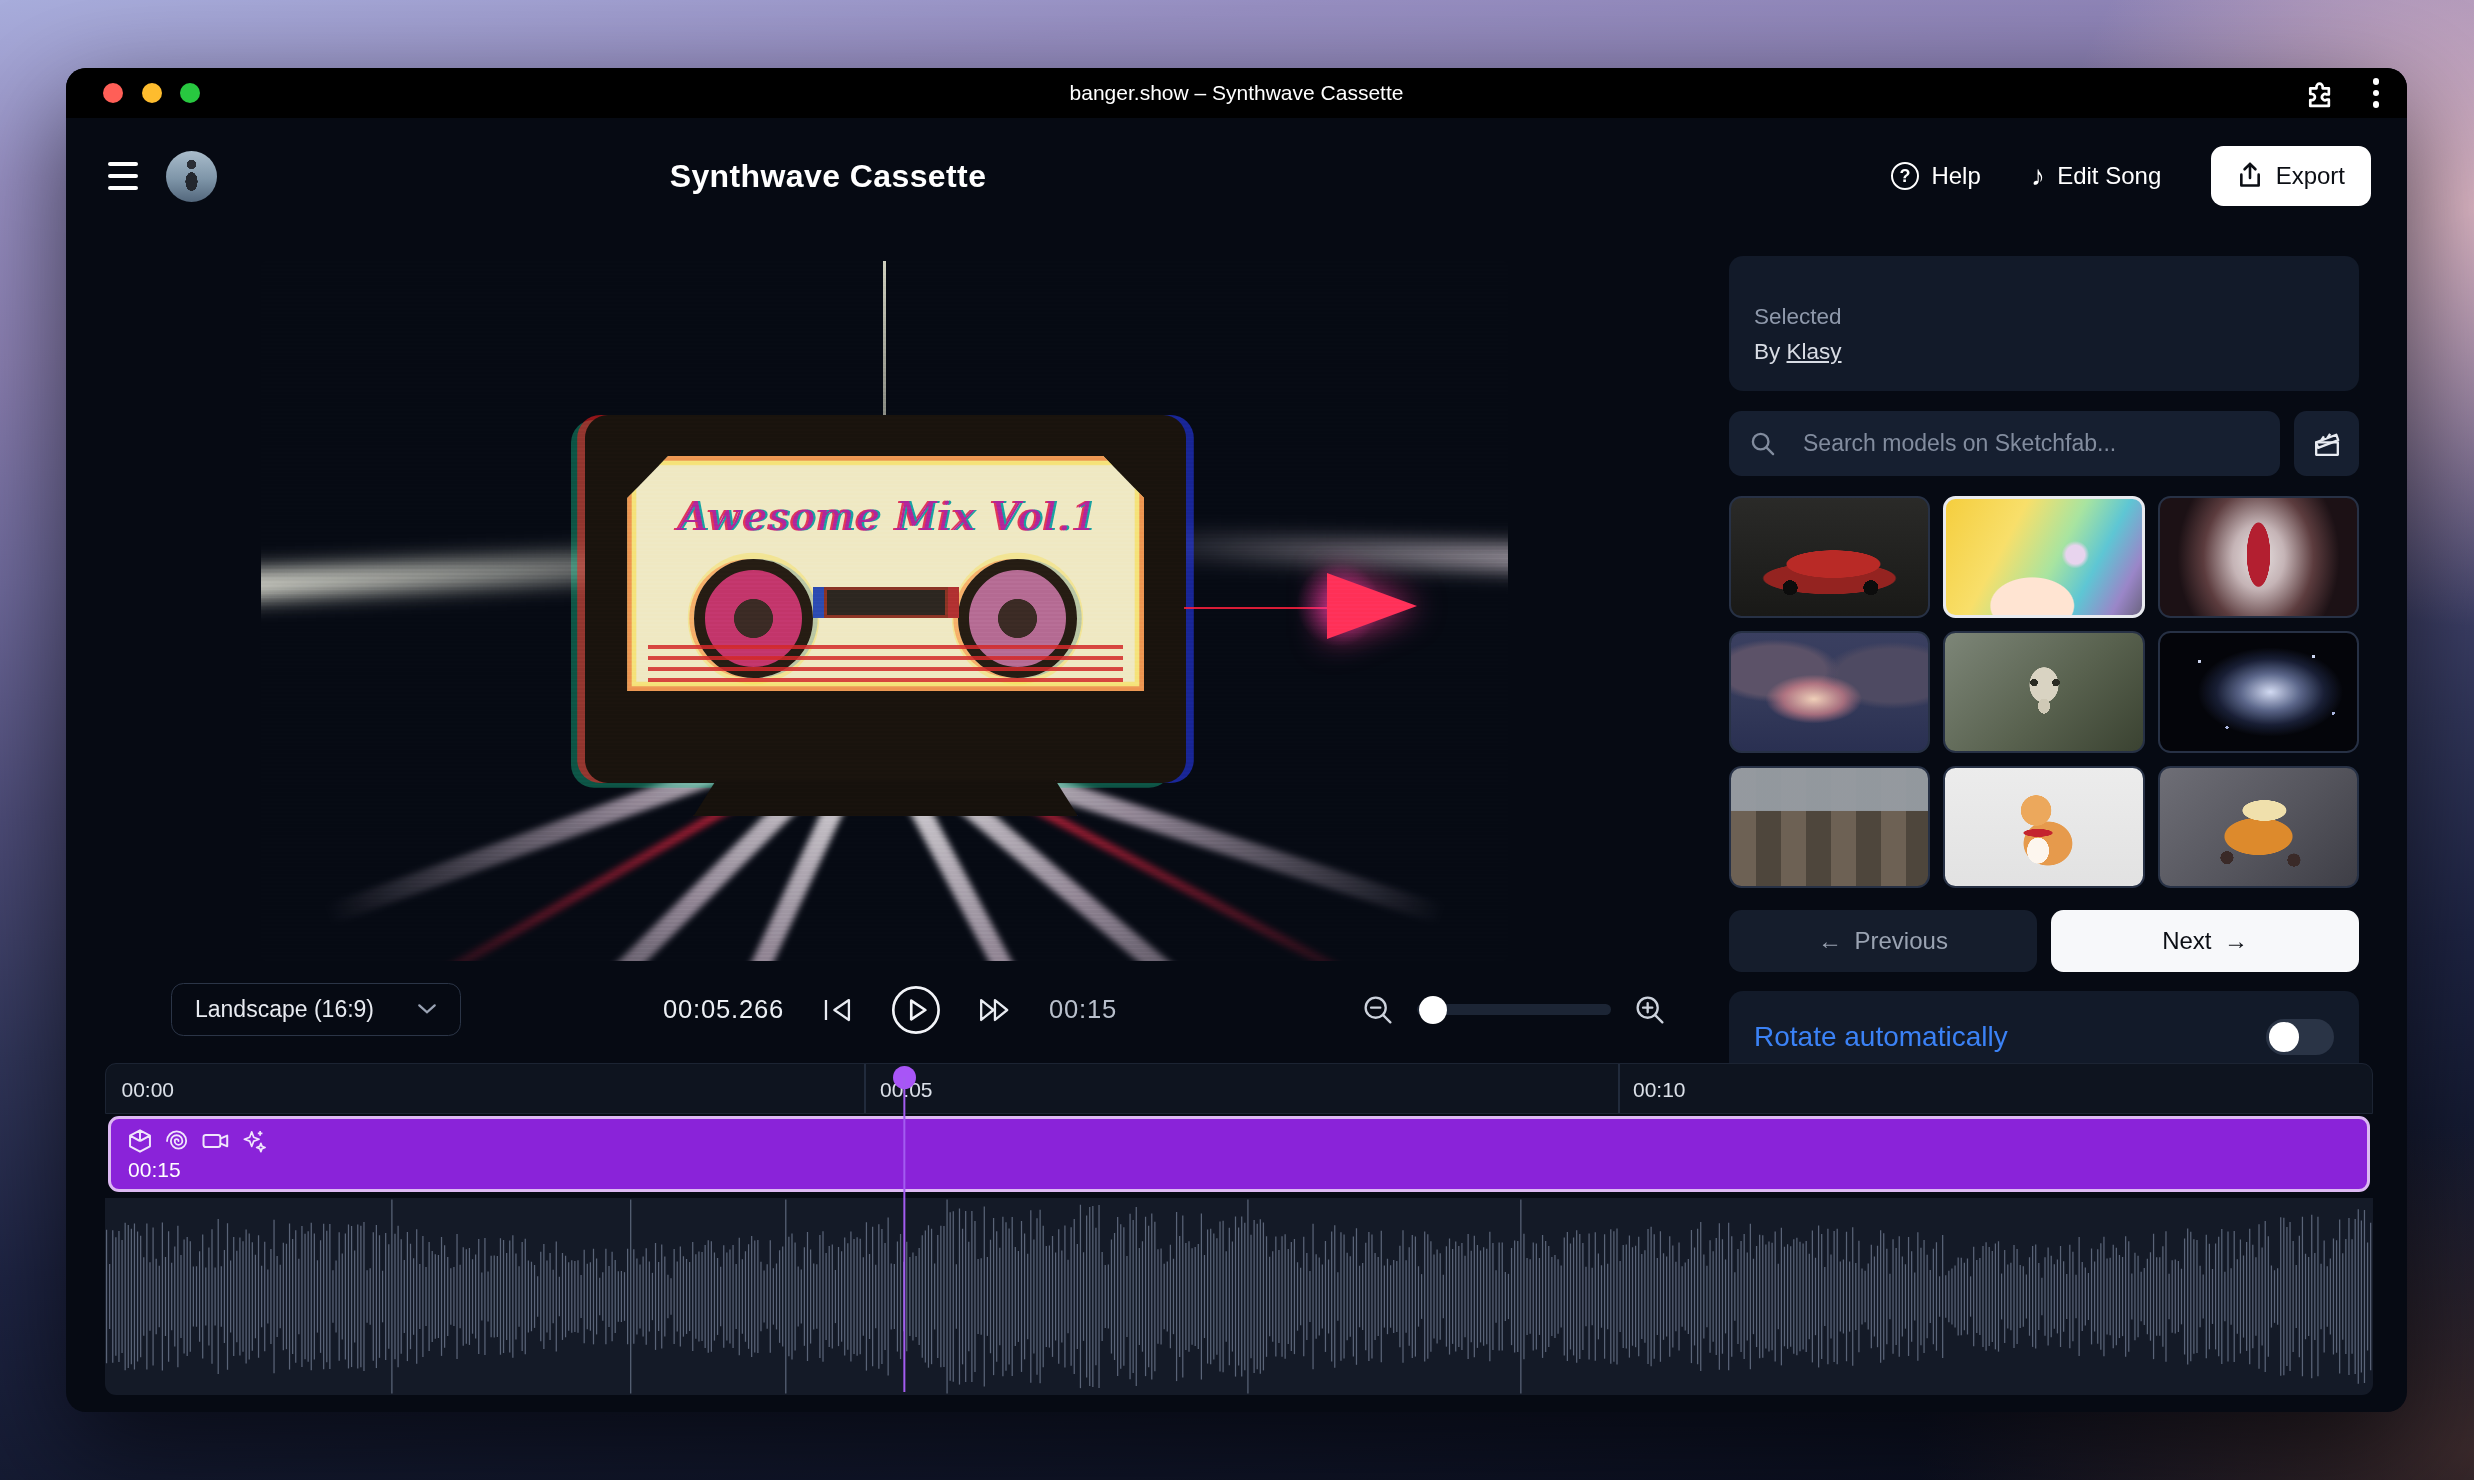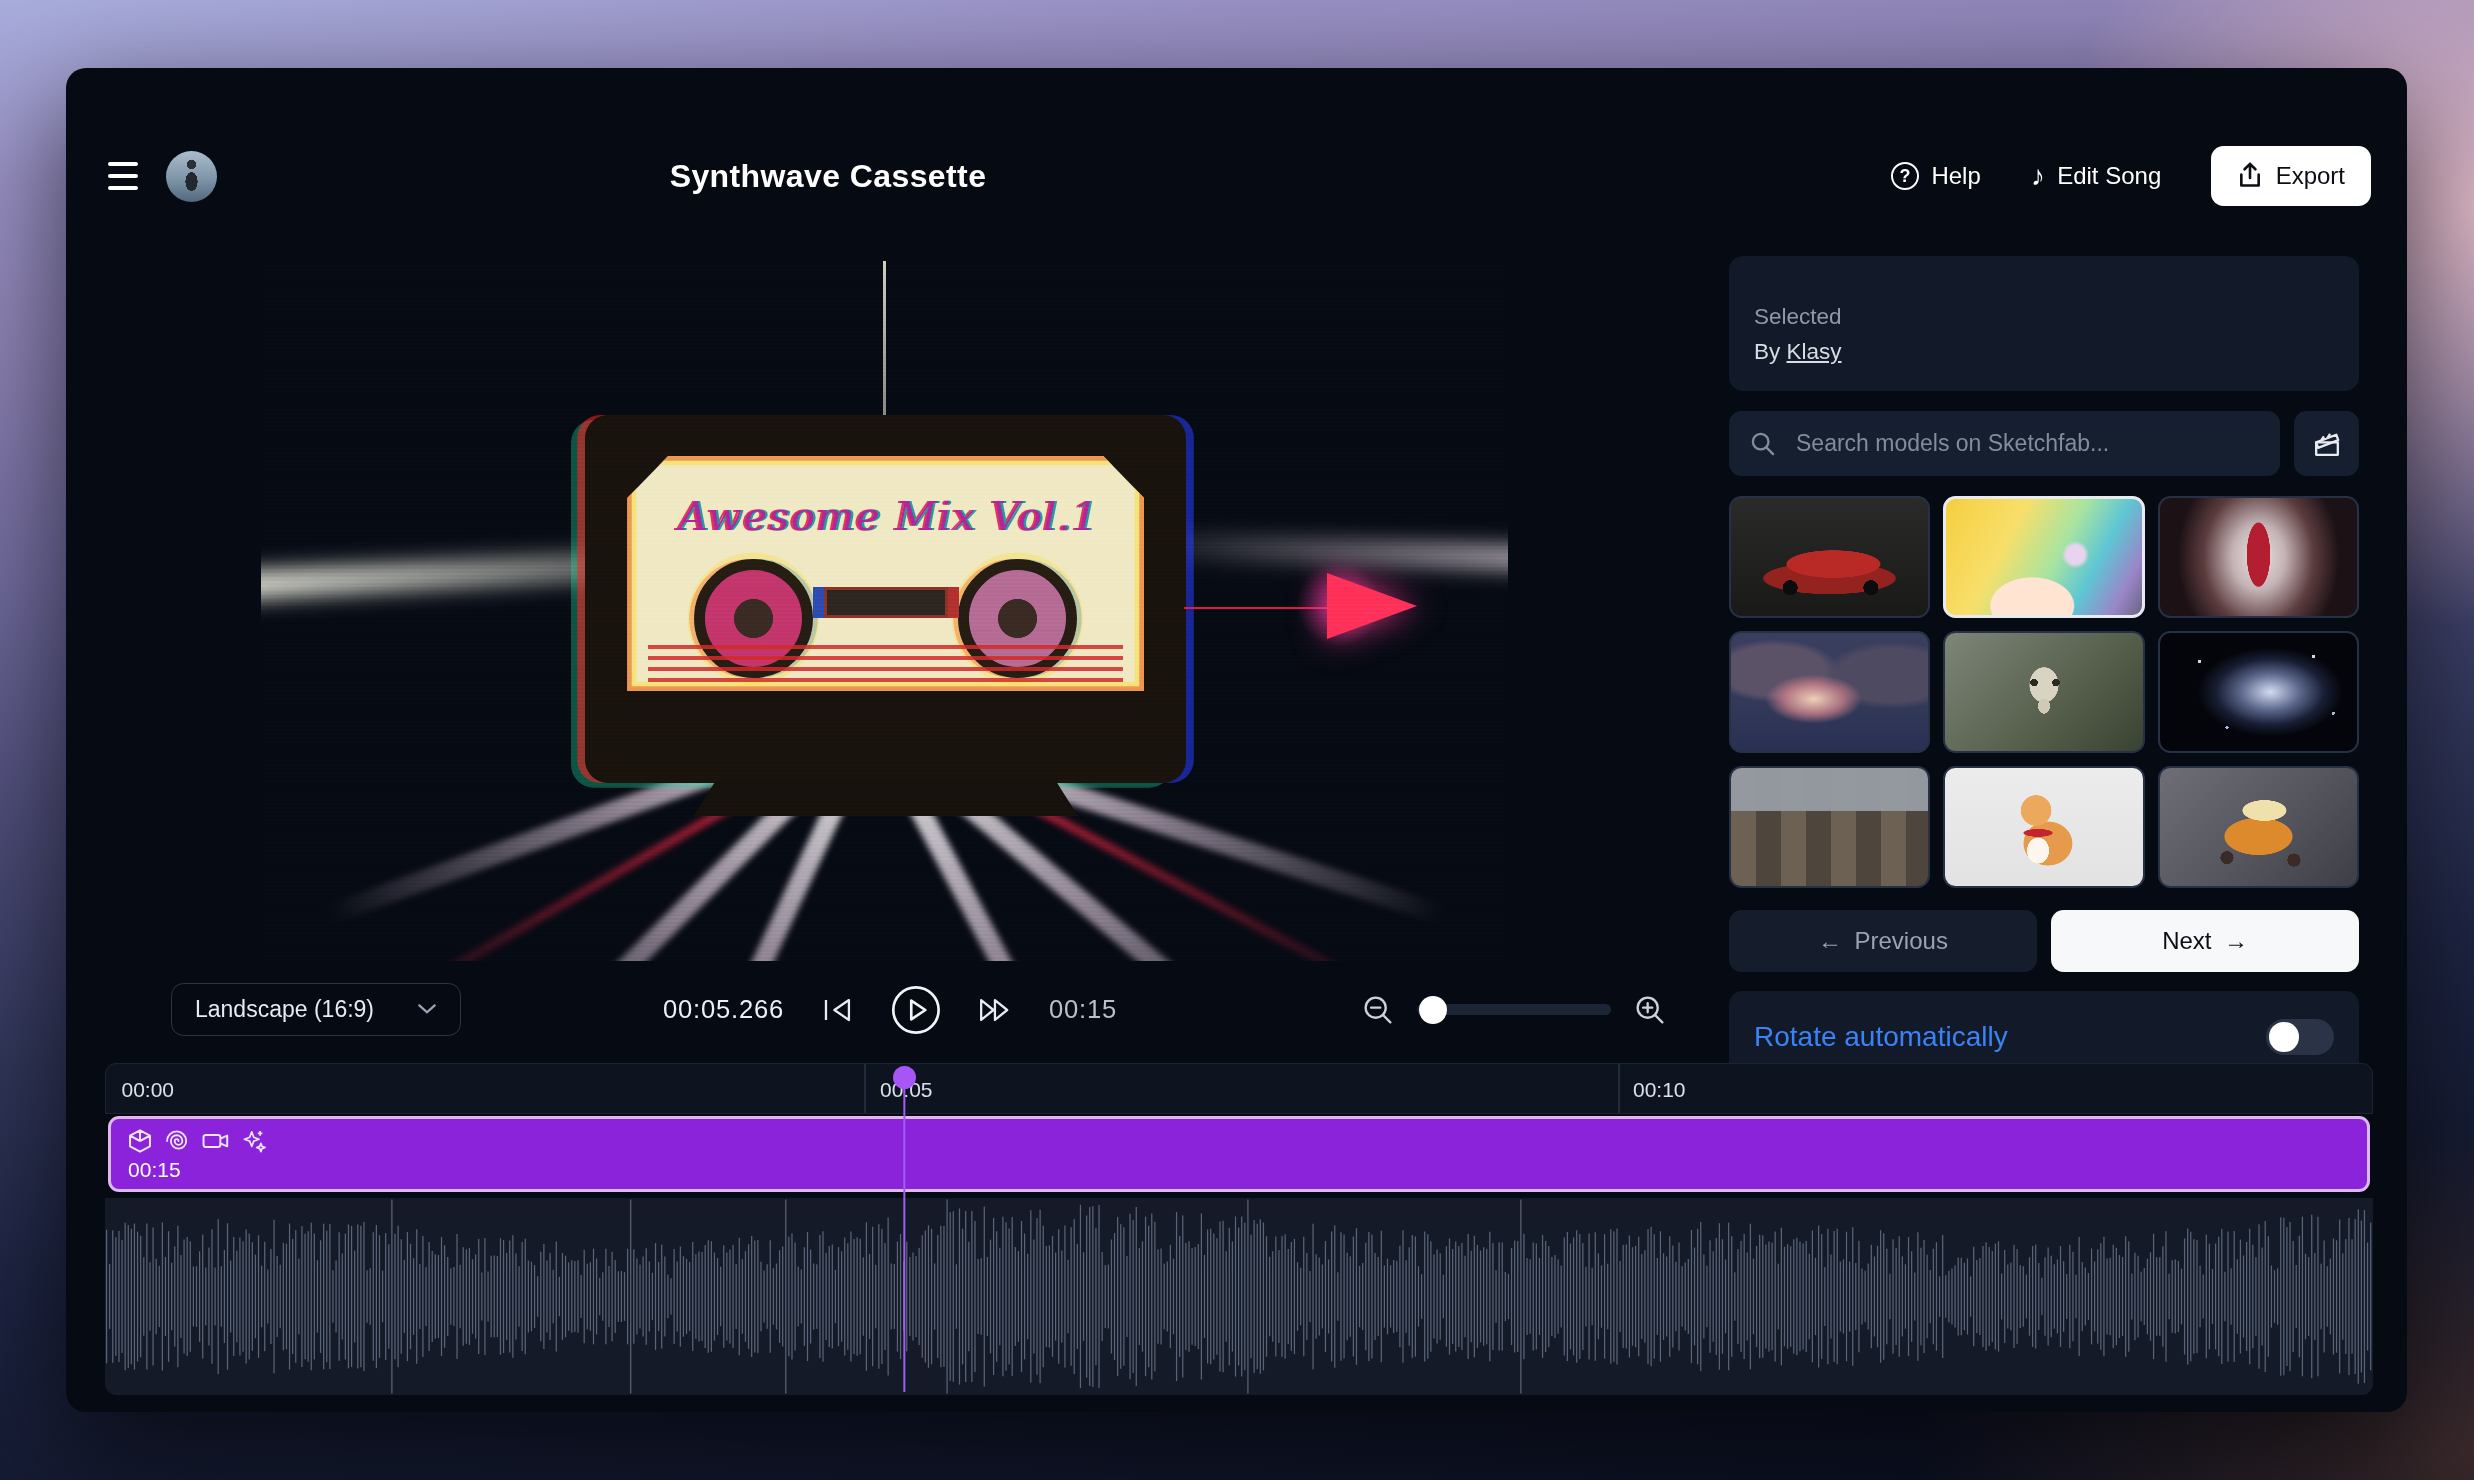--- a/index.html
+++ b/index.html
@@ -197,6 +197,26 @@
 
 <div class="window">
 
+  <div class="titlebar">
+    <div class="traffic">
+      <span class="tl-dot tl-red"></span>
+      <span class="tl-dot tl-yellow"></span>
+      <span class="tl-dot tl-green"></span>
+    </div>
+    <span class="tb-title">banger.show – Synthwave Cassette</span>
+    <div class="tb-right">
+      <span>
+        <svg width="33" height="33" viewBox="0 0 32 32">
+            <path d="M9 11 h6 v-1.5 a3 3 0 1 1 6 0 V11 h6 v6 h-2 a3 3 0 1 0 0 5 h2 v6 H9 v-5.5 h1.5 a3 3 0 1 0 0-6 H9 z" fill="none" stroke="#fff" stroke-width="2.6" stroke-linejoin="round"></path>
+          </svg>
+      </span>
+      <span class="kebab">
+          <i></i>
+          <i></i>
+          <i></i>
+        </span>
+    </div>
+  </div>
 
   <div class="header">
     <span class="hamburger">

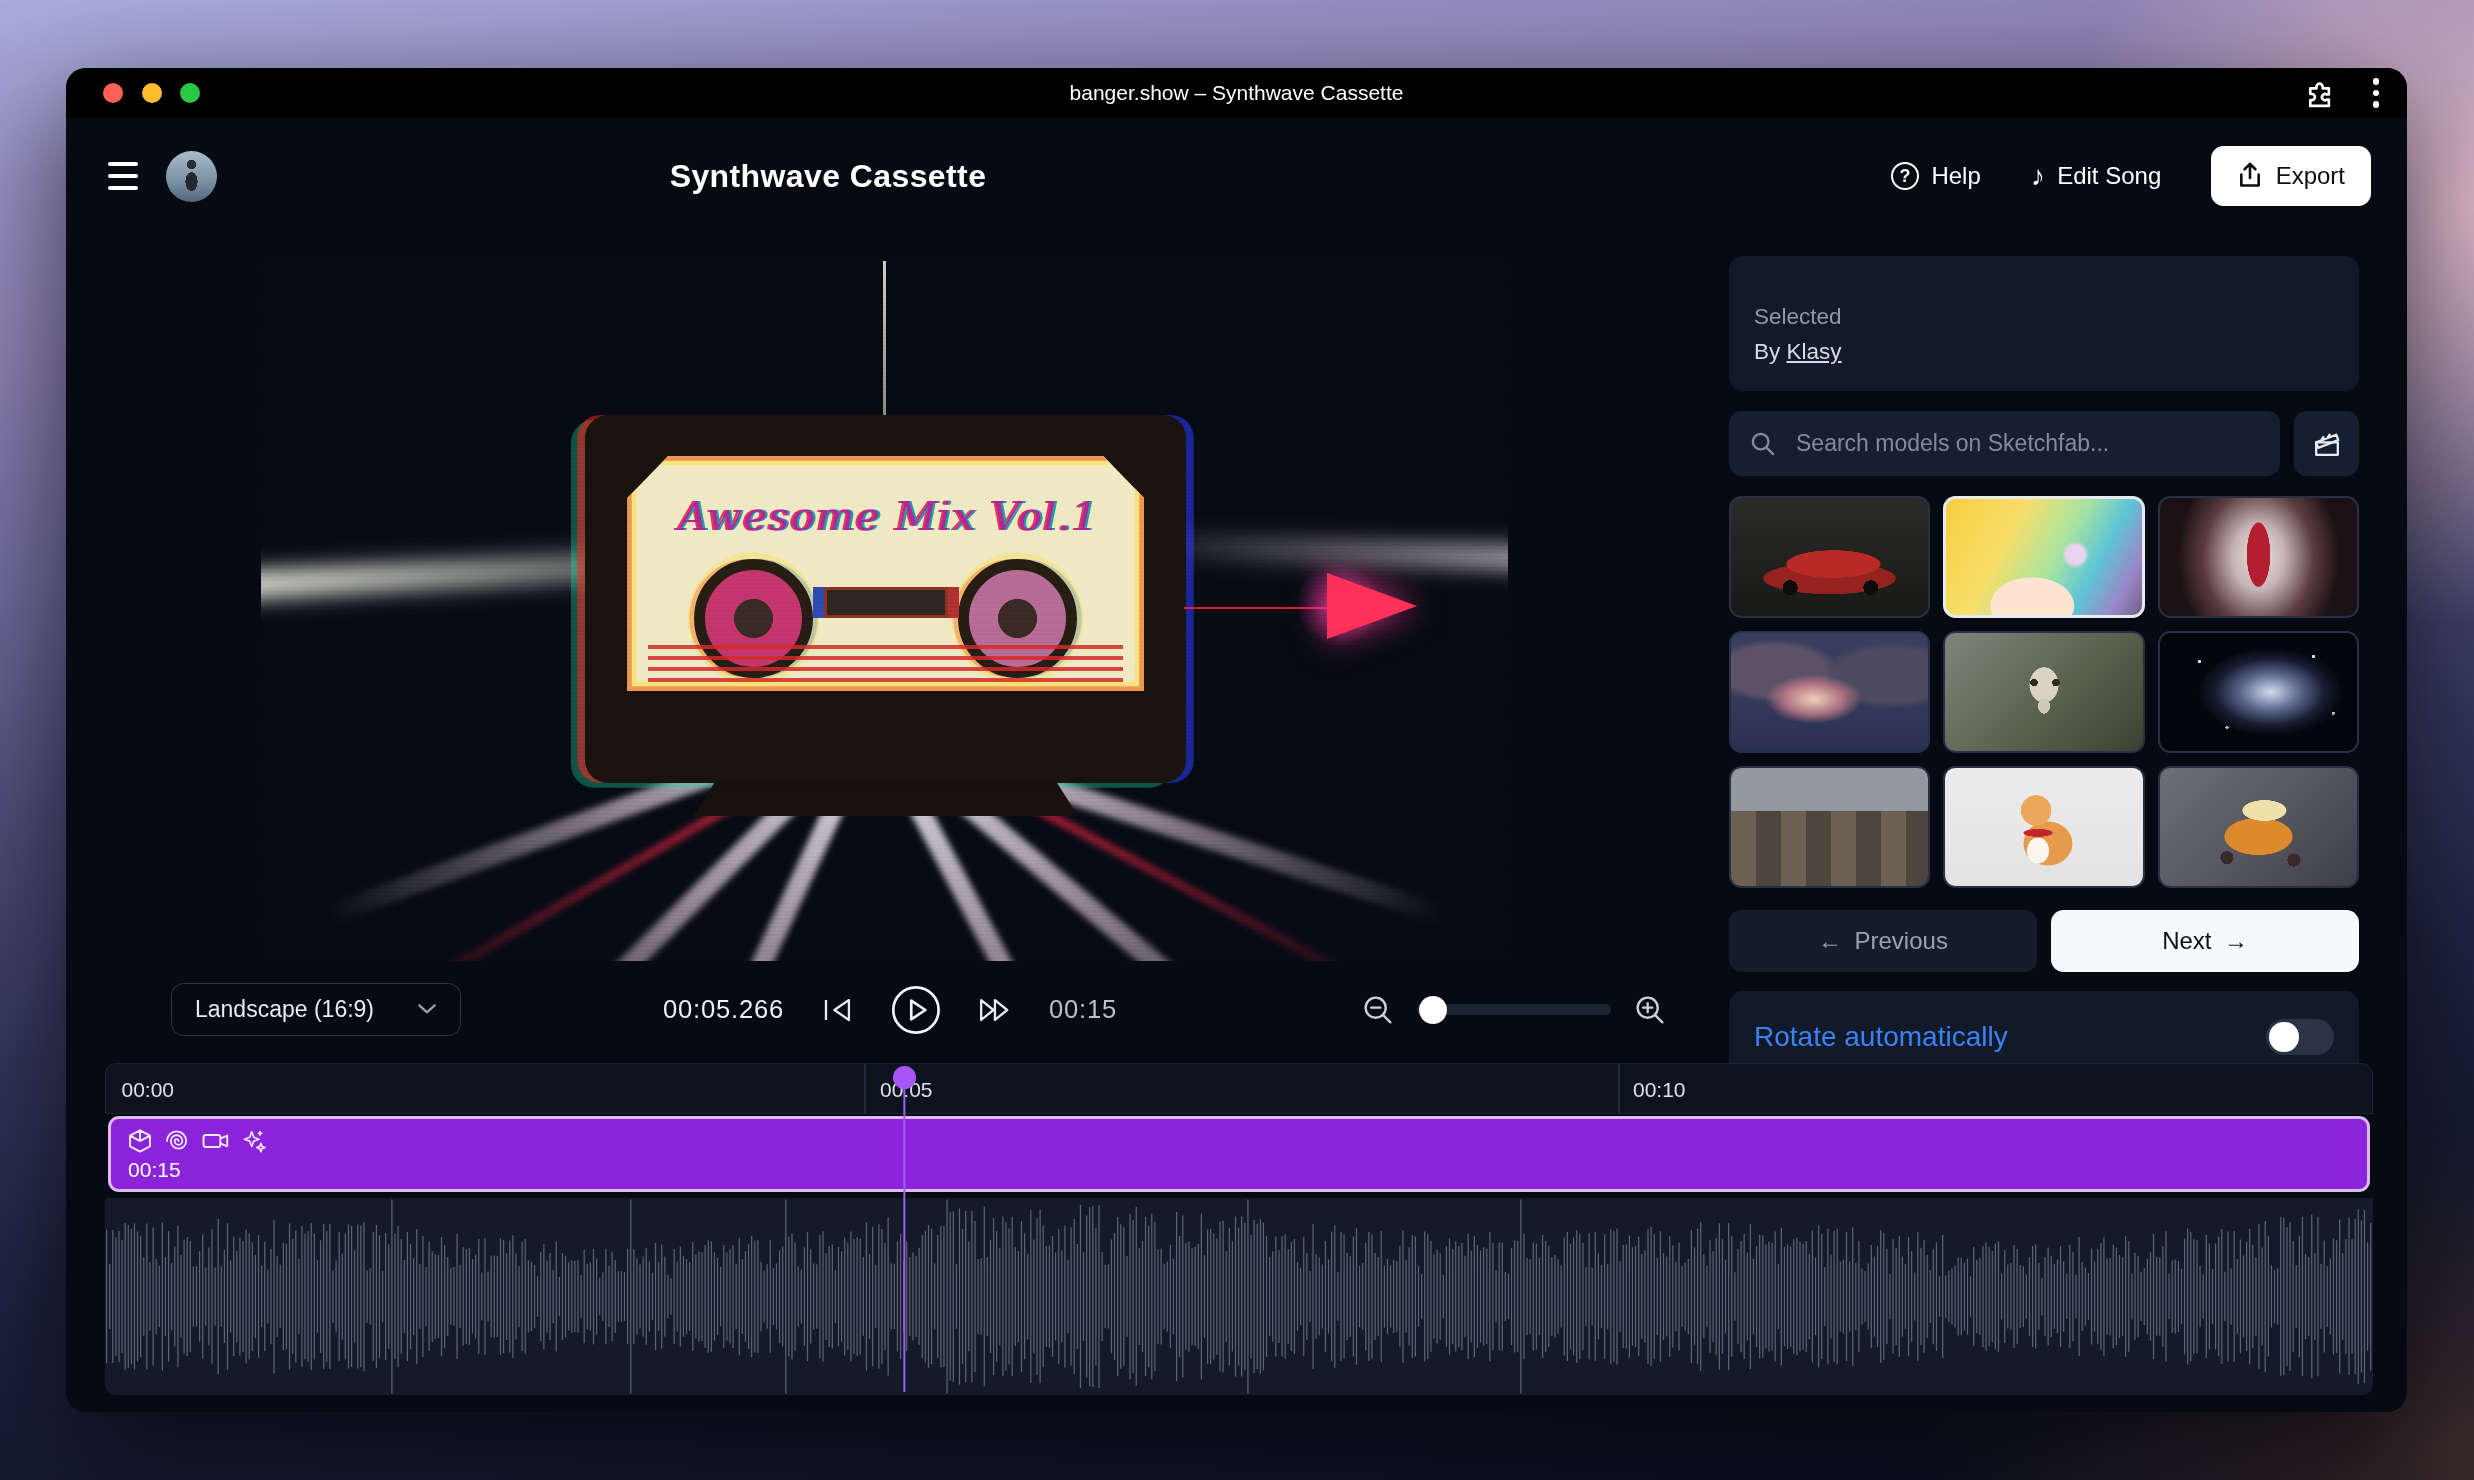--- a/index.html
+++ b/index.html
@@ -111,7 +111,7 @@
   .sel-by{ color:#d8dce4; font-size:22.5px; margin-top:9.3px; }
   .sel-by a{ color:#d8dce4; text-decoration:underline; cursor:pointer; }
   .search-row{ display:flex; gap:14px; margin-bottom:20px; }
-  .search-box{ flex:1; height:65px; background:#161f30; border-radius:12.4px; display:flex; align-items:center; gap:19px; padding:0 20px; }
+  .search-box{ flex:1; height:65px; background:#161f30; border-radius:12.4px; display:flex; align-items:center; gap:26px; padding:0 20px; }
   .search-box input{ flex:1; background:transparent; border:none; outline:none; color:#c7cdd8; font-size:23px; font-family:"Liberation Sans",sans-serif; }
   .search-box input::placeholder{ color:#828c9e; }
   .clap-btn{ width:65px; height:65px; background:#161f30; border-radius:12.4px; display:flex; align-items:center; justify-content:center; cursor:pointer; }

